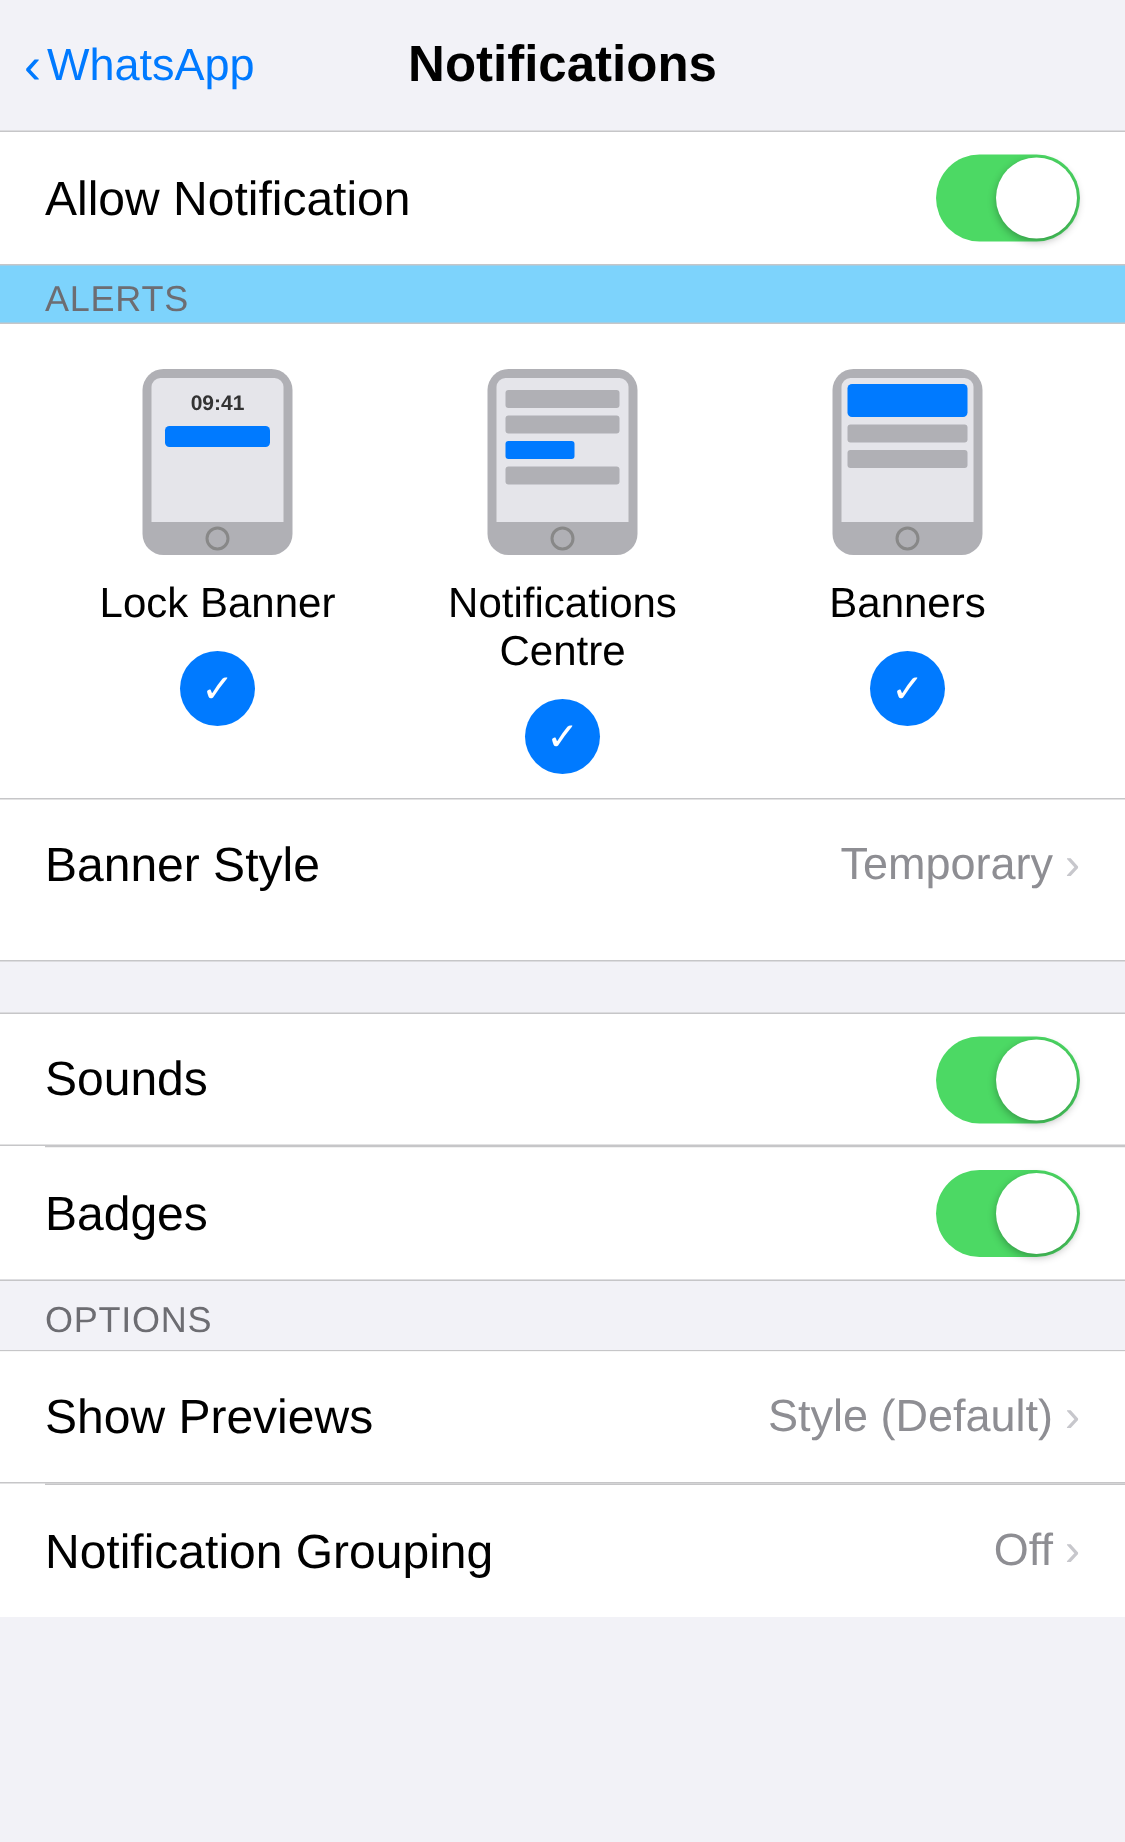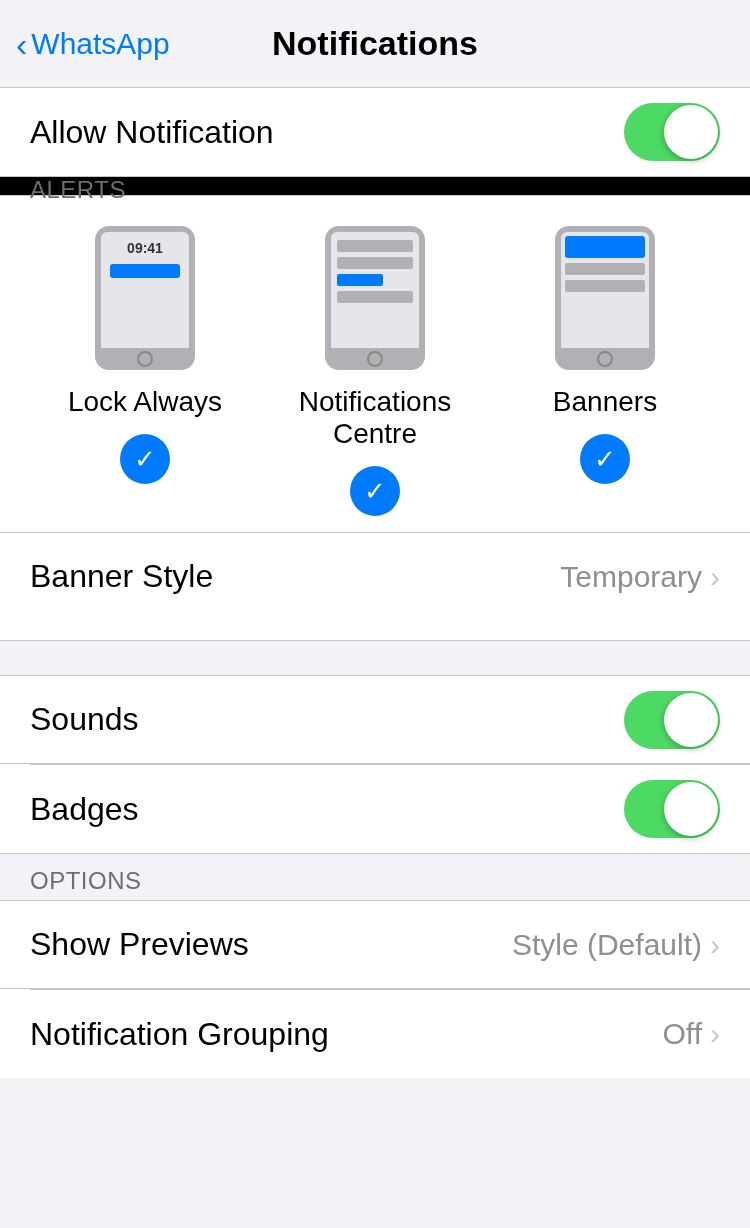--- a/index.html
+++ b/index.html
@@ -51,8 +51,8 @@
 
     
     .section-gap {
-      background: #000000;
-      height: 20px;
+      background: #7dd3fc;
+      height: 40px;
       border-top: 1px solid #c6c6c8;
       border-bottom: 1px solid #c6c6c8;
       display: flex;

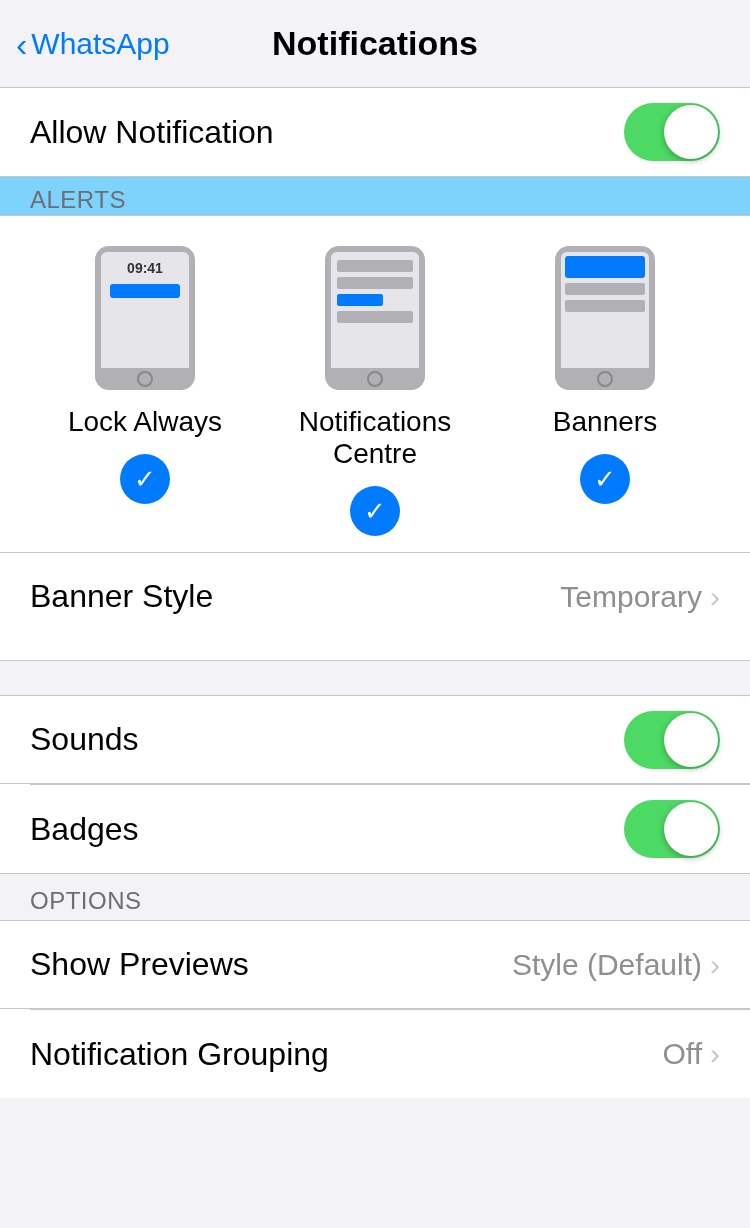--- a/index.html
+++ b/index.html
@@ -143,7 +143,7 @@
     }
     .phone-icon {
       width: 100px;
-      height: 144px;
+      height: 124px;
       background: #b0b0b5;
       border-radius: 14px;
       position: relative;

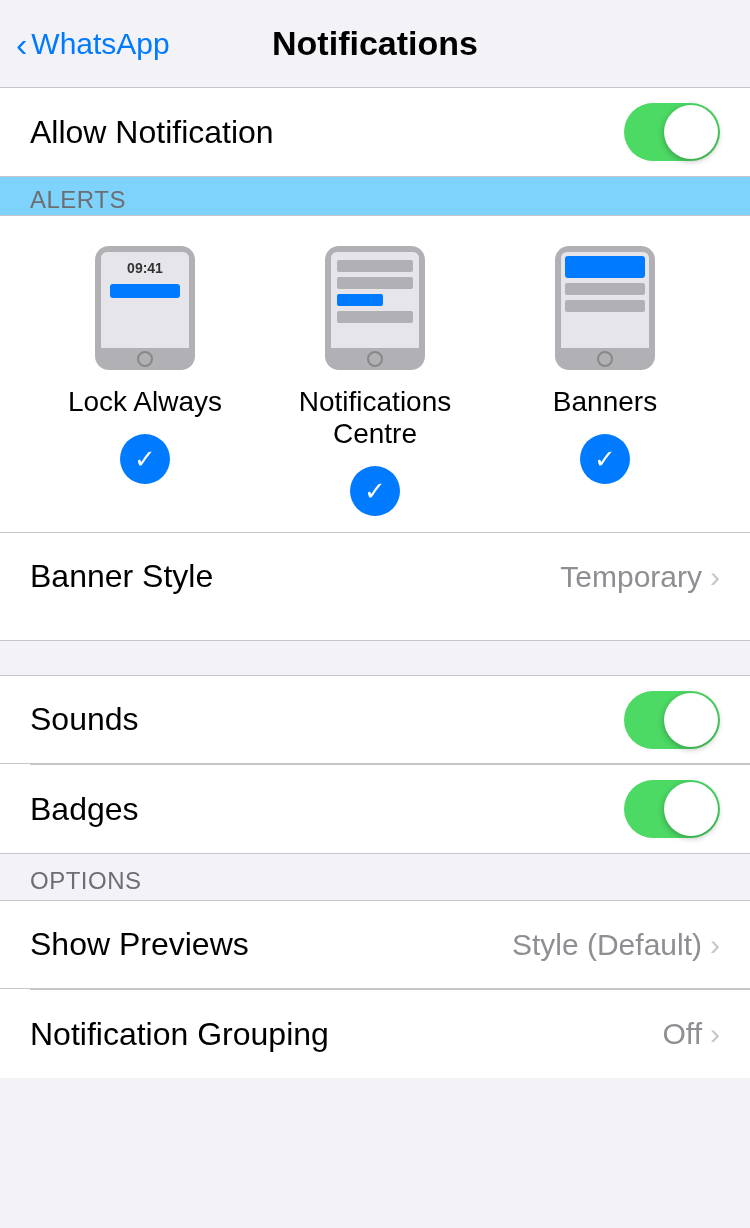--- a/index.html
+++ b/index.html
@@ -301,7 +301,7 @@
           <div class="home-button"></div>
         </div>
       </div>
-      <span class="alert-name">Lock Always</span>
+      <span class="alert-name">Lock Banner</span>
       <div class="check-circle">
         <span>✓</span>
       </div>

